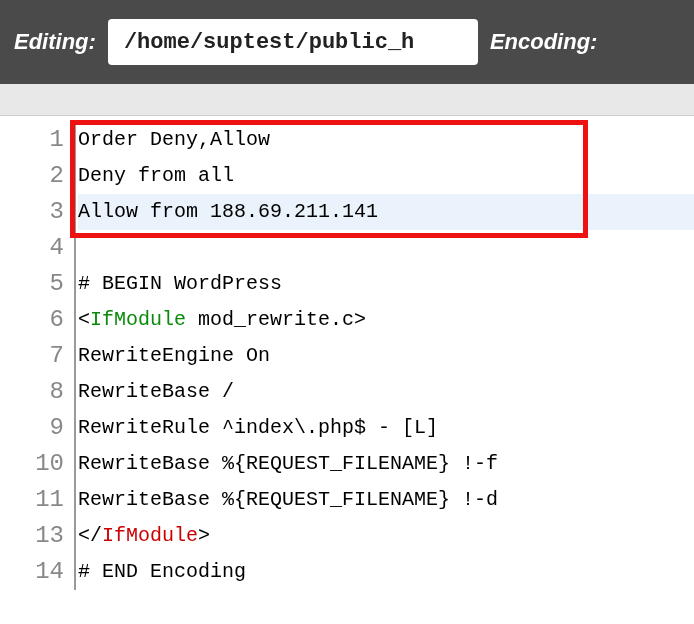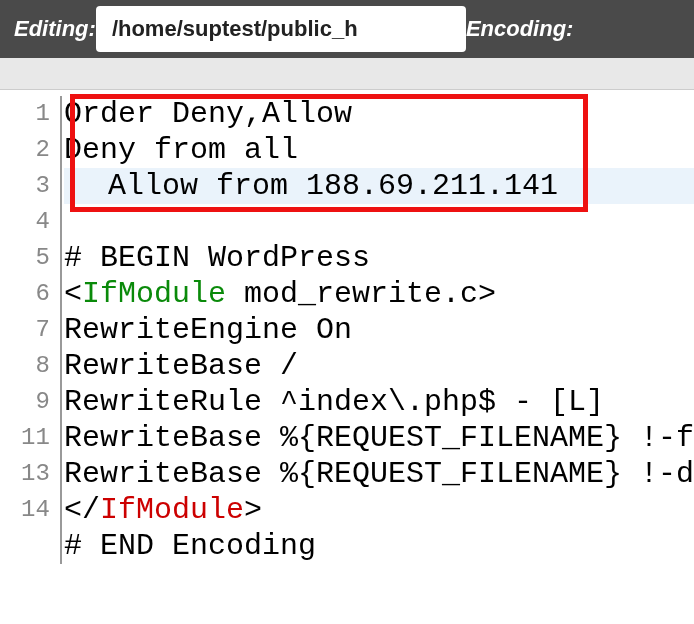--- a/index.html
+++ b/index.html
@@ -15,7 +15,8 @@
       padding: 18px 14px;
       display: flex;
       align-items: center;
-      height: 58px;
+      gap: 12px;
+      height: 84px;
     }
     .toolbar-label {
       color: #fff;

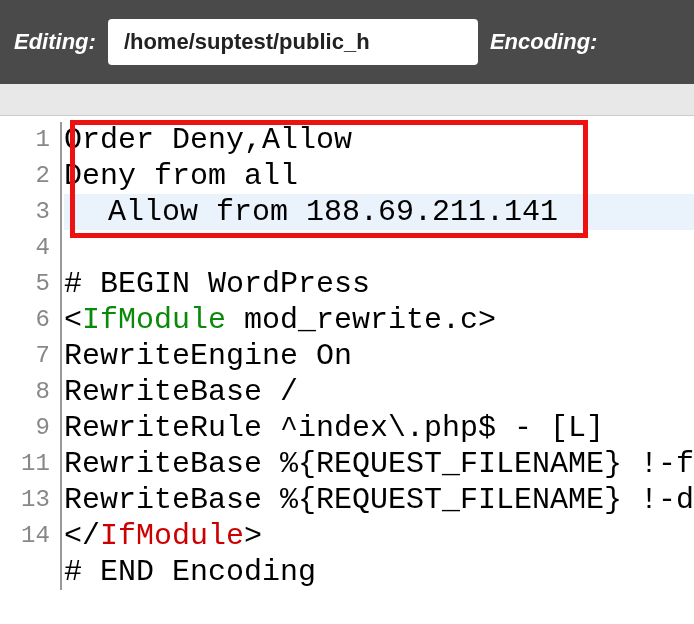--- a/index.html
+++ b/index.html
@@ -31,7 +31,7 @@
       padding: 12px 16px;
       font-size: 22px;
       font-weight: bold;
-      font-family: Liberation Sans, sans-serif;
+      font-family: Liberation Mono, monospace;
       width: 370px;
       height: 46px;
       color: #222;

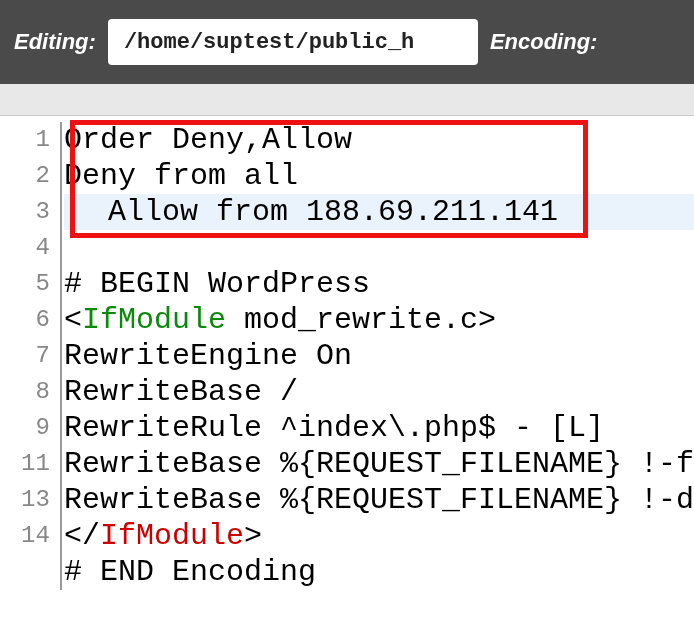--- a/index.html
+++ b/index.html
@@ -61,7 +61,7 @@
     .code {
       flex: 1;
       font-family: "Courier New", monospace;
-      font-size: 30px;
+      font-size: 20px;
       line-height: 36px;
       position: relative;
       border-left: 2px solid #999;

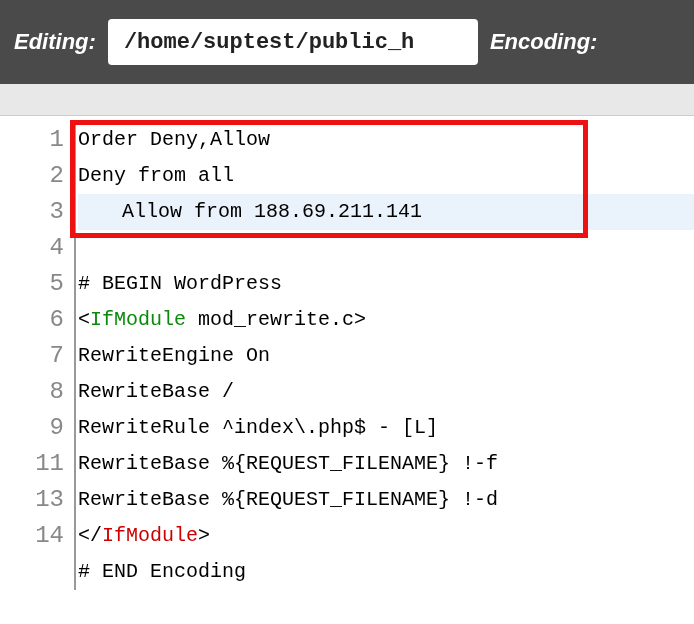--- a/index.html
+++ b/index.html
@@ -72,7 +72,7 @@
       white-space: pre;
       position: relative;
     }
-    .code-line.highlighted { background: #eaf3fb; padding-left: 44px; }
+    .code-line.highlighted { background: #eaf3fb; }
     .redbox {
       position: absolute;
       border: 5px solid #e11;

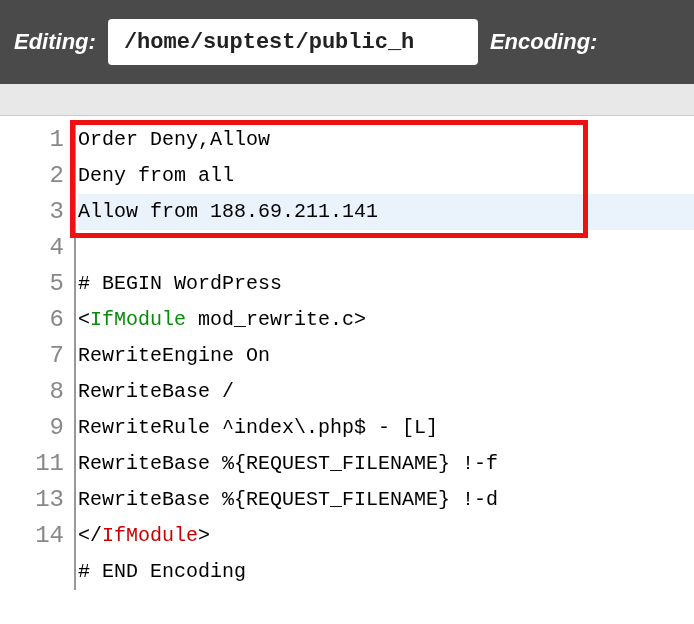--- a/index.html
+++ b/index.html
@@ -110,6 +110,7 @@
     <div class="gutter-line">7</div>
     <div class="gutter-line">8</div>
     <div class="gutter-line">9</div>
+    <div class="gutter-line">10</div>
     <div class="gutter-line">11</div>
     <div class="gutter-line">13</div>
     <div class="gutter-line">14</div>

